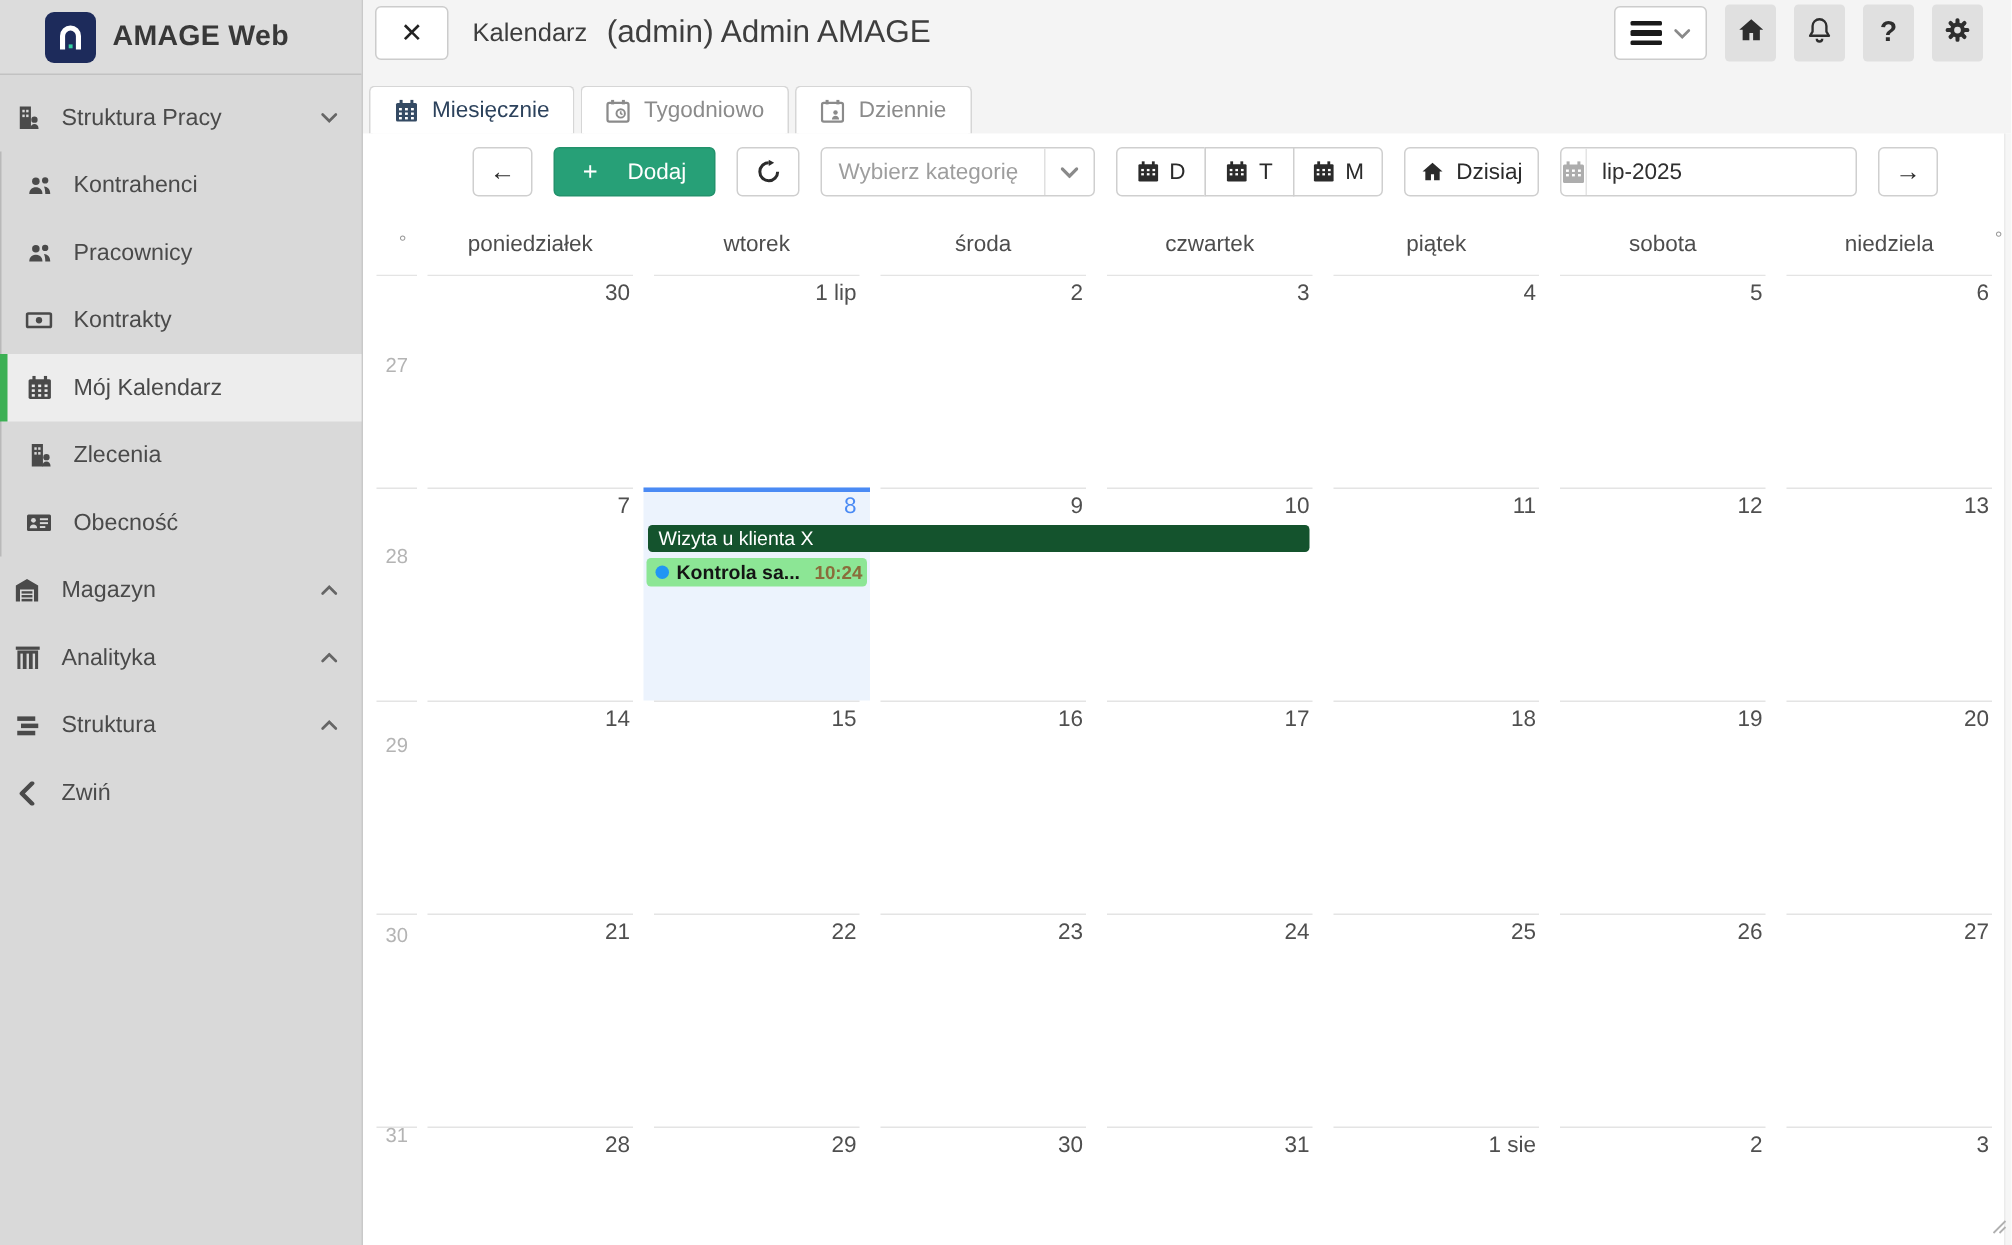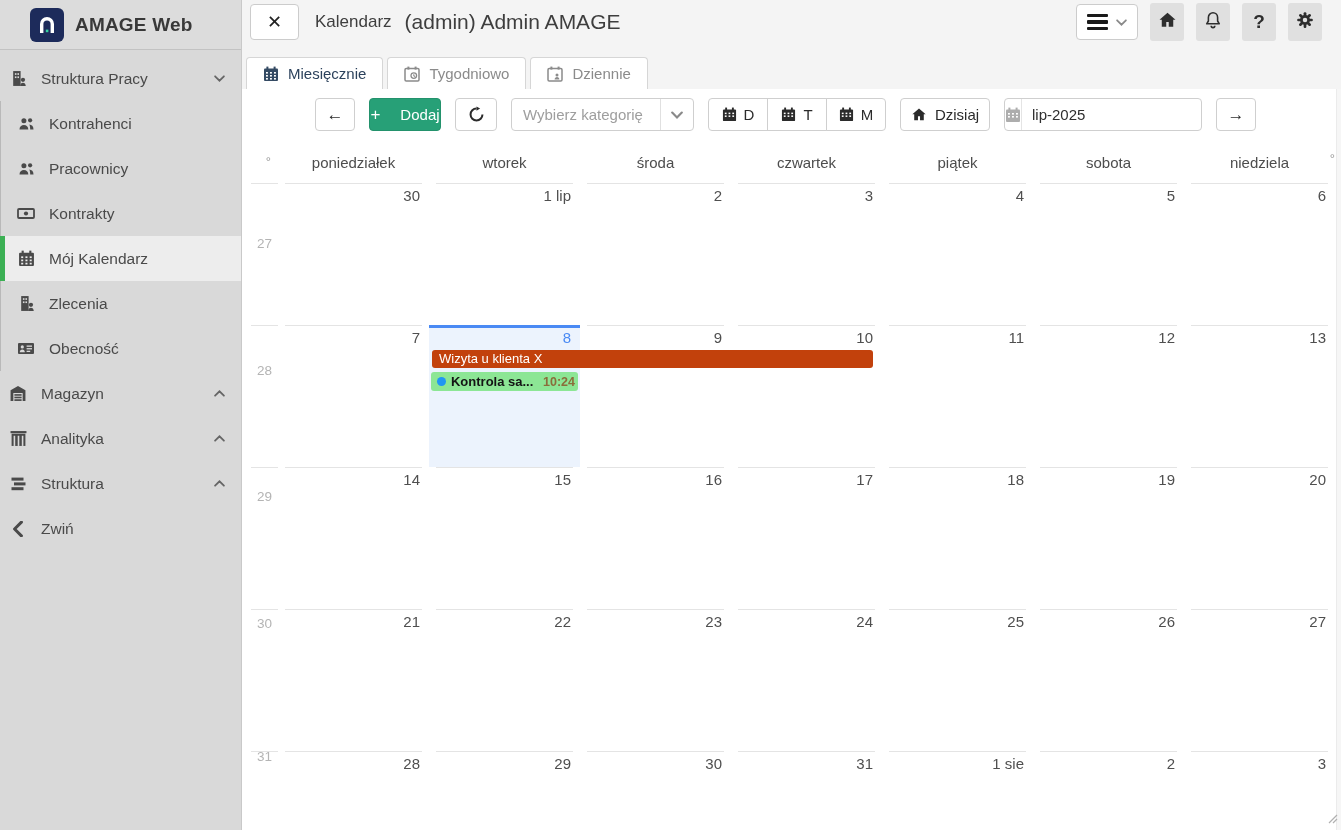--- a/index.html
+++ b/index.html
@@ -50,7 +50,7 @@
   .toolbar { position:absolute; top:9px; left:73px; height:33px; display:flex; align-items:center; }
   .tb-btn { height:33px; background:#fff; border:1px solid #cfcfcf; border-radius:4px; display:flex; align-items:center; justify-content:center; font-size:15px; color:#2b2b2b; cursor:pointer; }
   .arrow-btn { width:40px; font-size:17px; }
-  .add-btn { width:72px; margin-left:14px; background:#27a077; border-color:#23926c; color:#fff; gap:20px; }
+  .add-btn { width:108px; margin-left:14px; background:#27a077; border-color:#23926c; color:#fff; gap:20px; }
   .plus-glyph::before { content:"+"; font-size:17px; color:#fff; }
   .refresh-btn { width:42px; margin-left:14px; }
   .cat-select { width:183px; margin-left:14px; height:33px; background:#fff; border:1px solid #cfcfcf; border-radius:4px; display:flex; align-items:center; cursor:pointer; }

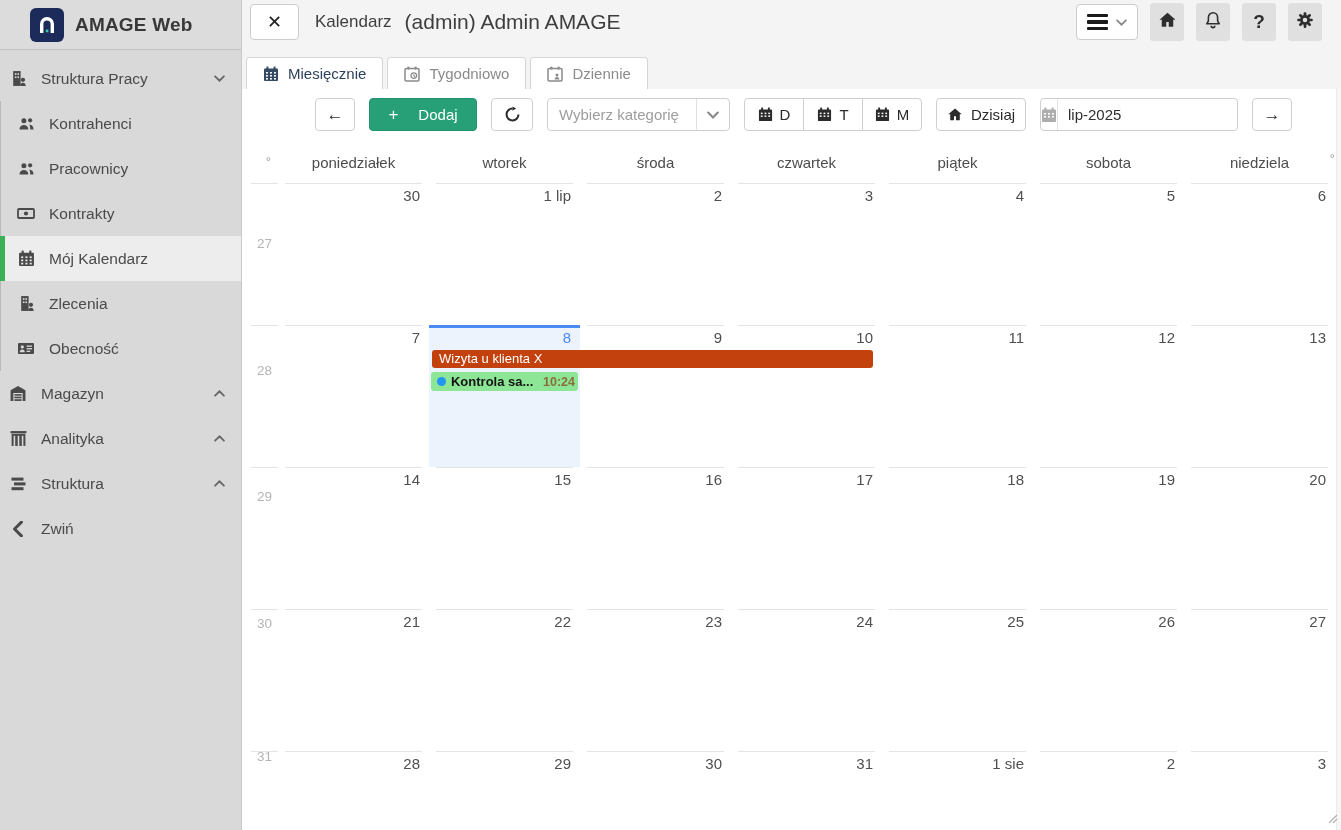--- a/index.html
+++ b/index.html
@@ -90,7 +90,7 @@
   .day-cell.today::before { left:0; right:0; height:3px; background:#4a8af4; }
 
   
-  .ev-span { position:absolute; top:25px; height:18px; left:calc(100%/7 + 3px); width:calc(300%/7 - 12px); background:#c2410c; border-radius:3px; color:#fff; font-size:13px; line-height:18px; padding-left:7px; overflow:hidden; white-space:nowrap; cursor:pointer; }
+  .ev-span { position:absolute; top:25px; height:18px; left:calc(100%/7 + 3px); width:calc(300%/7 - 12px); background:#14532d; border-radius:3px; color:#fff; font-size:13px; line-height:18px; padding-left:7px; overflow:hidden; white-space:nowrap; cursor:pointer; }
   .ev-timed { position:absolute; top:47px; height:19px; left:calc(100%/7 + 2px); width:calc(100%/7 - 4px); background:#8ce695; border-radius:3px; display:flex; align-items:center; cursor:pointer; overflow:hidden; }
   .ev-dot { width:9px; height:9px; border-radius:50%; background:#2196f3; margin:0 5px 0 6px; flex-shrink:0; }
   .ev-title { flex:1; font-size:13px; font-weight:bold; color:#141414; white-space:nowrap; overflow:hidden; }

